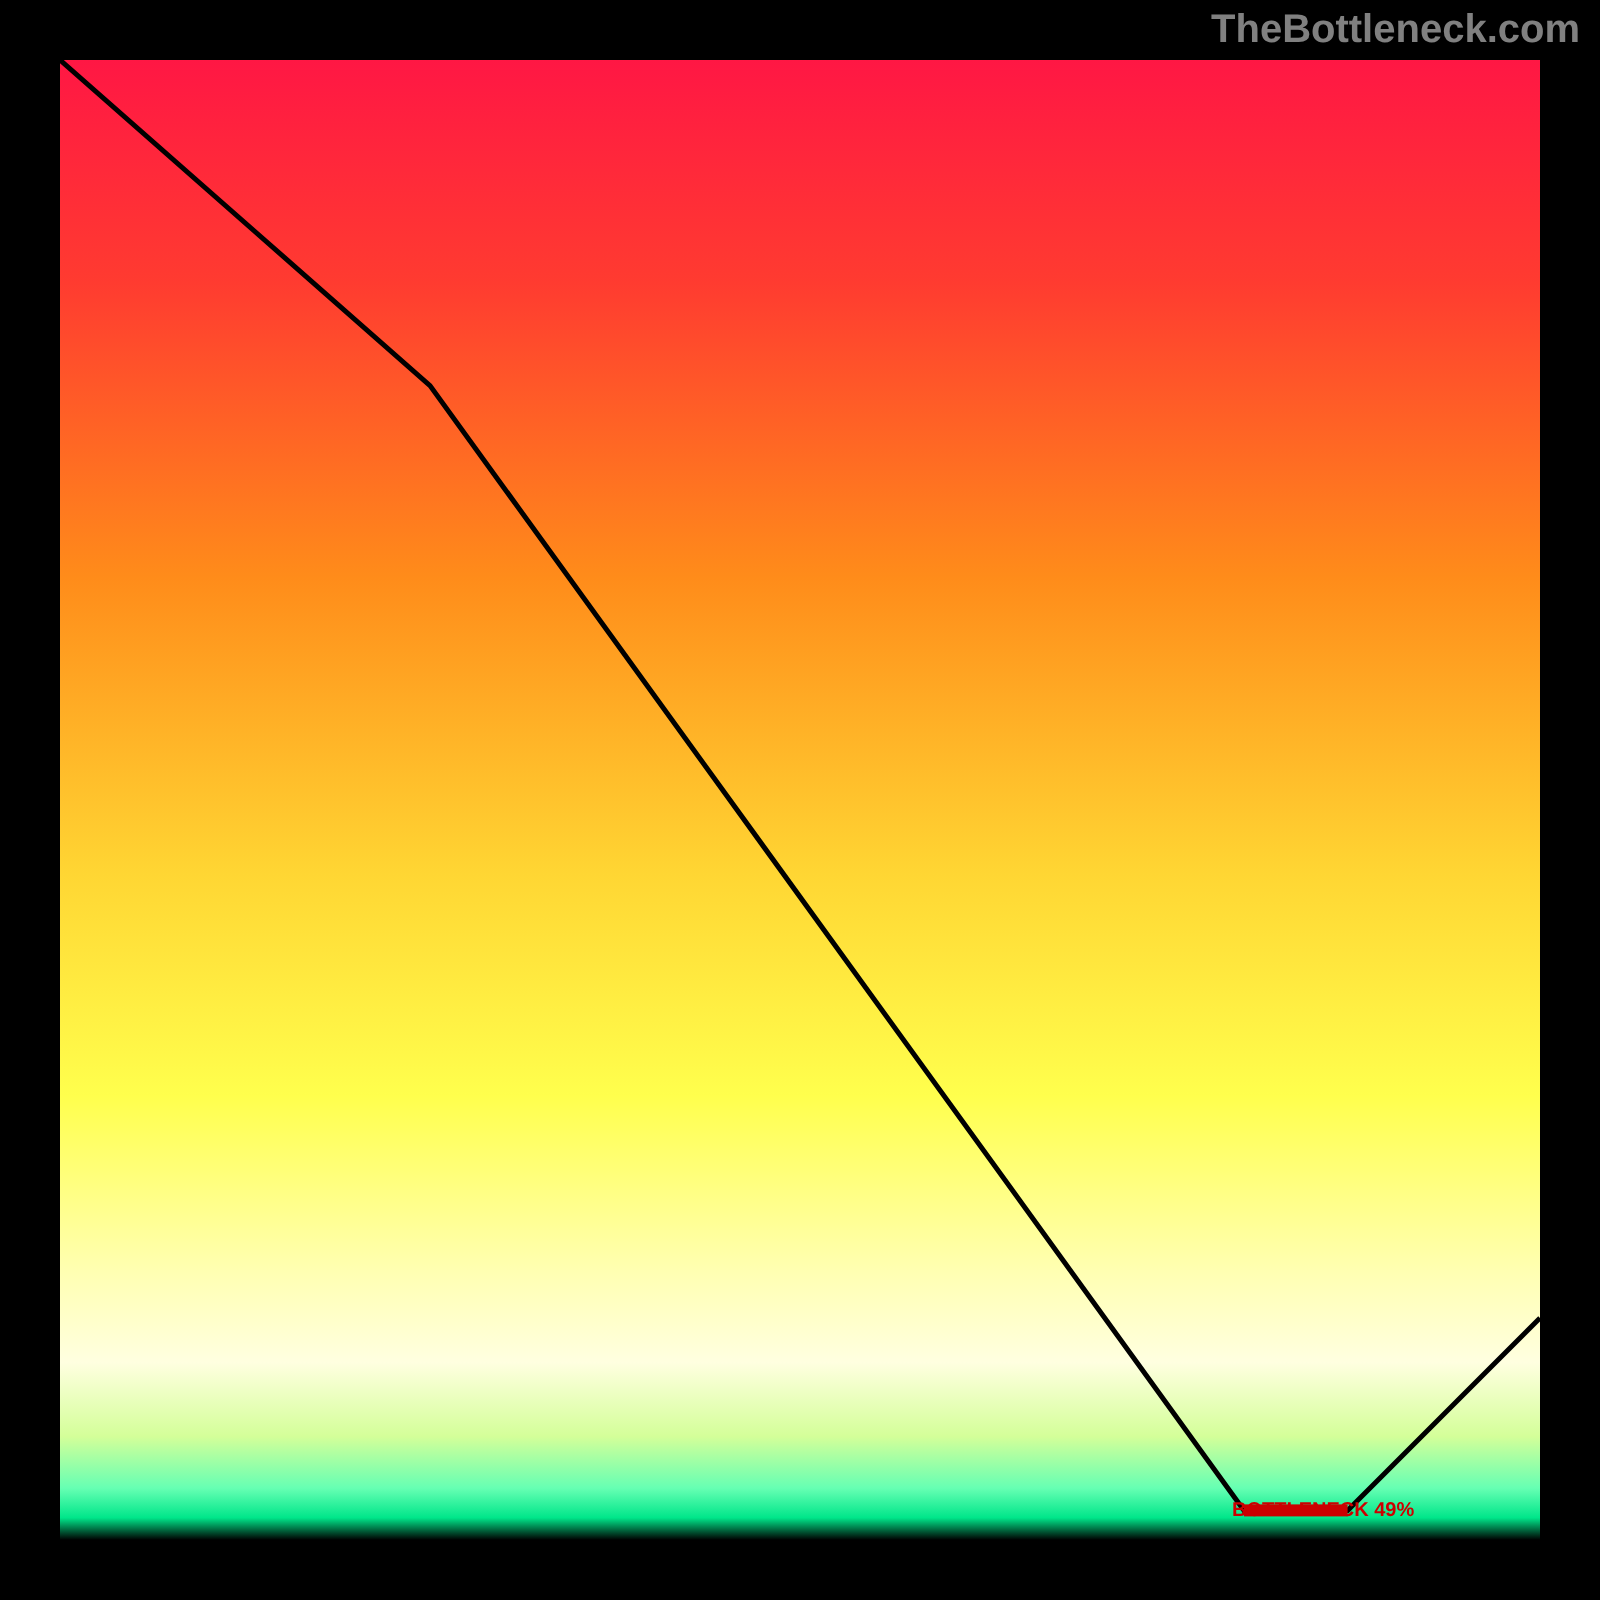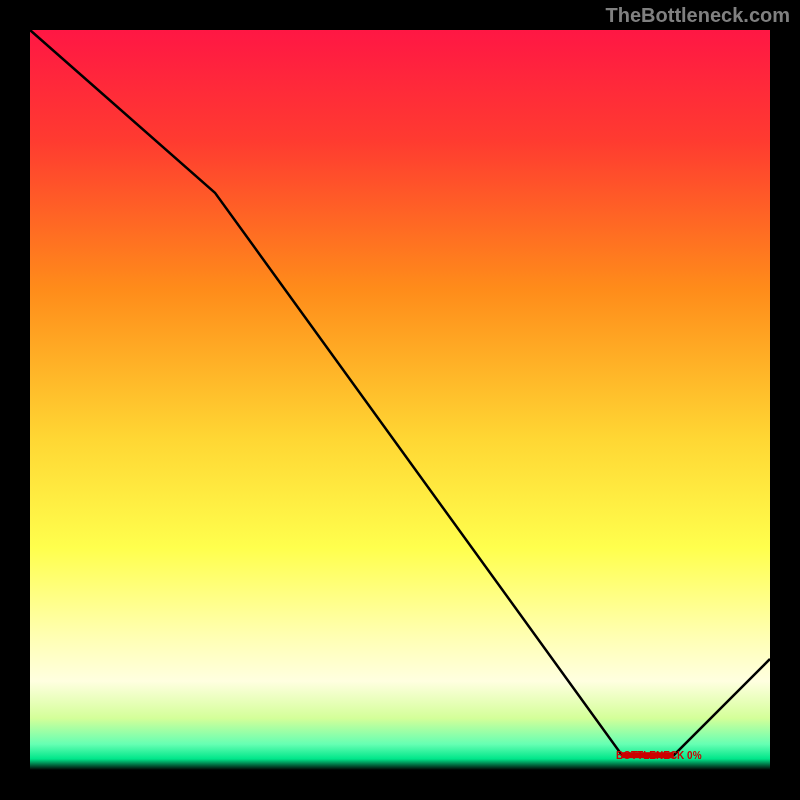--- a/index.html
+++ b/index.html
@@ -62,7 +62,7 @@
     </svg>
   </div>
 
-  <div class="bottom-label" id="bottom-label" style="left: 616px; top: 750.2px;">BOTTLENECK 0%</div>
+  <div class="bottom-label" id="bottom-label" style="left: 616px; top: 750.2px;">BOTTLENECK 49%</div>
 </div>
 
 </body></html>

